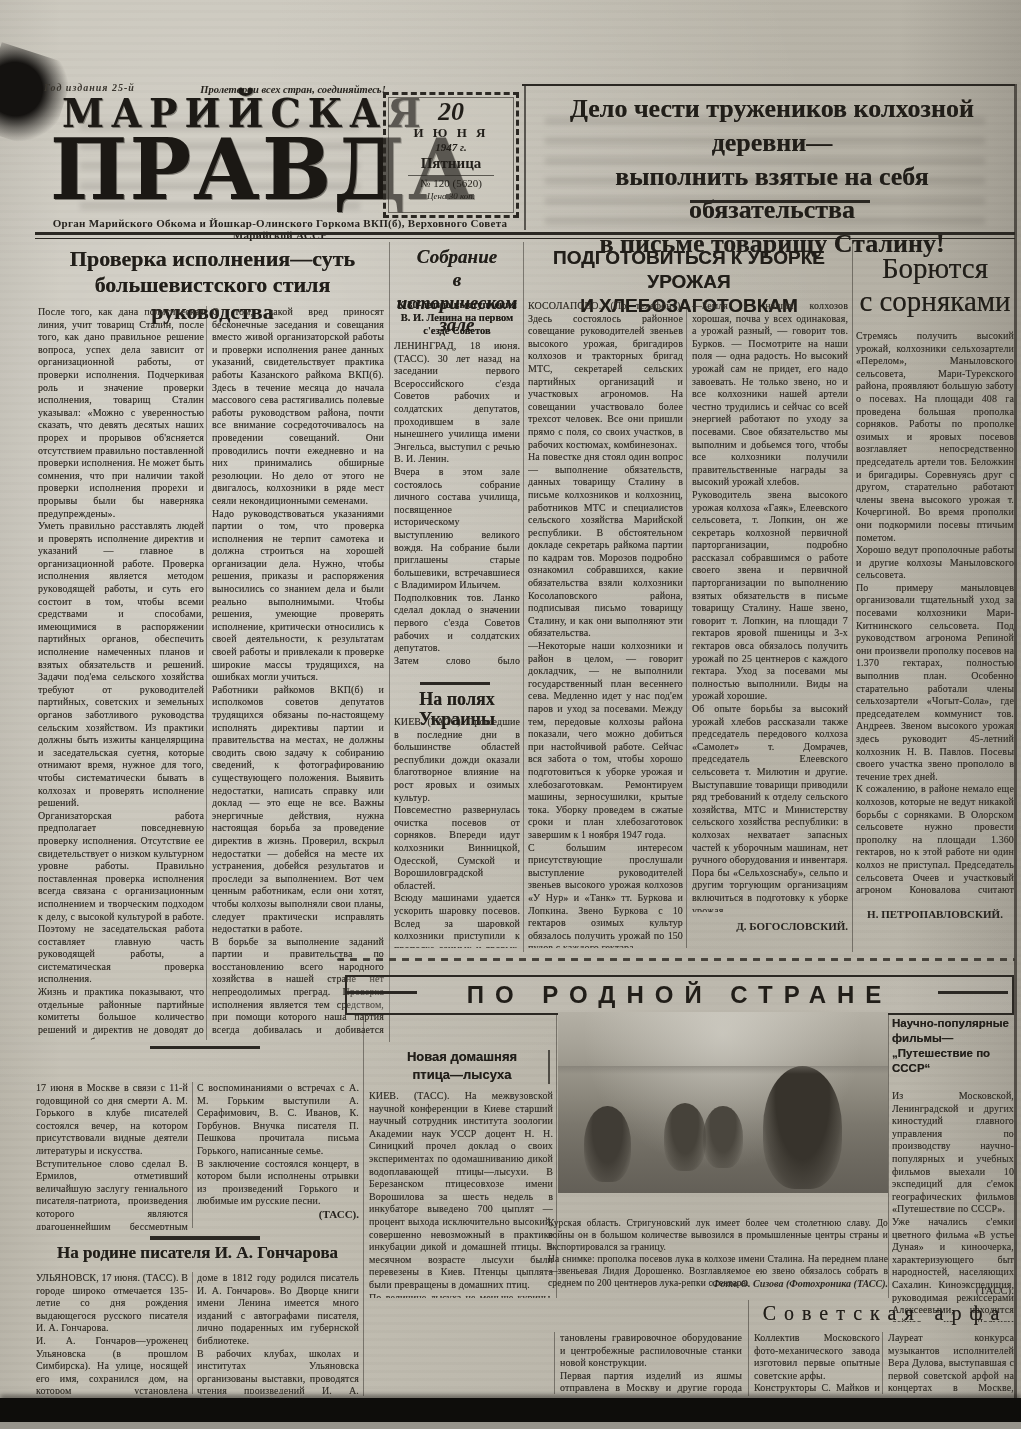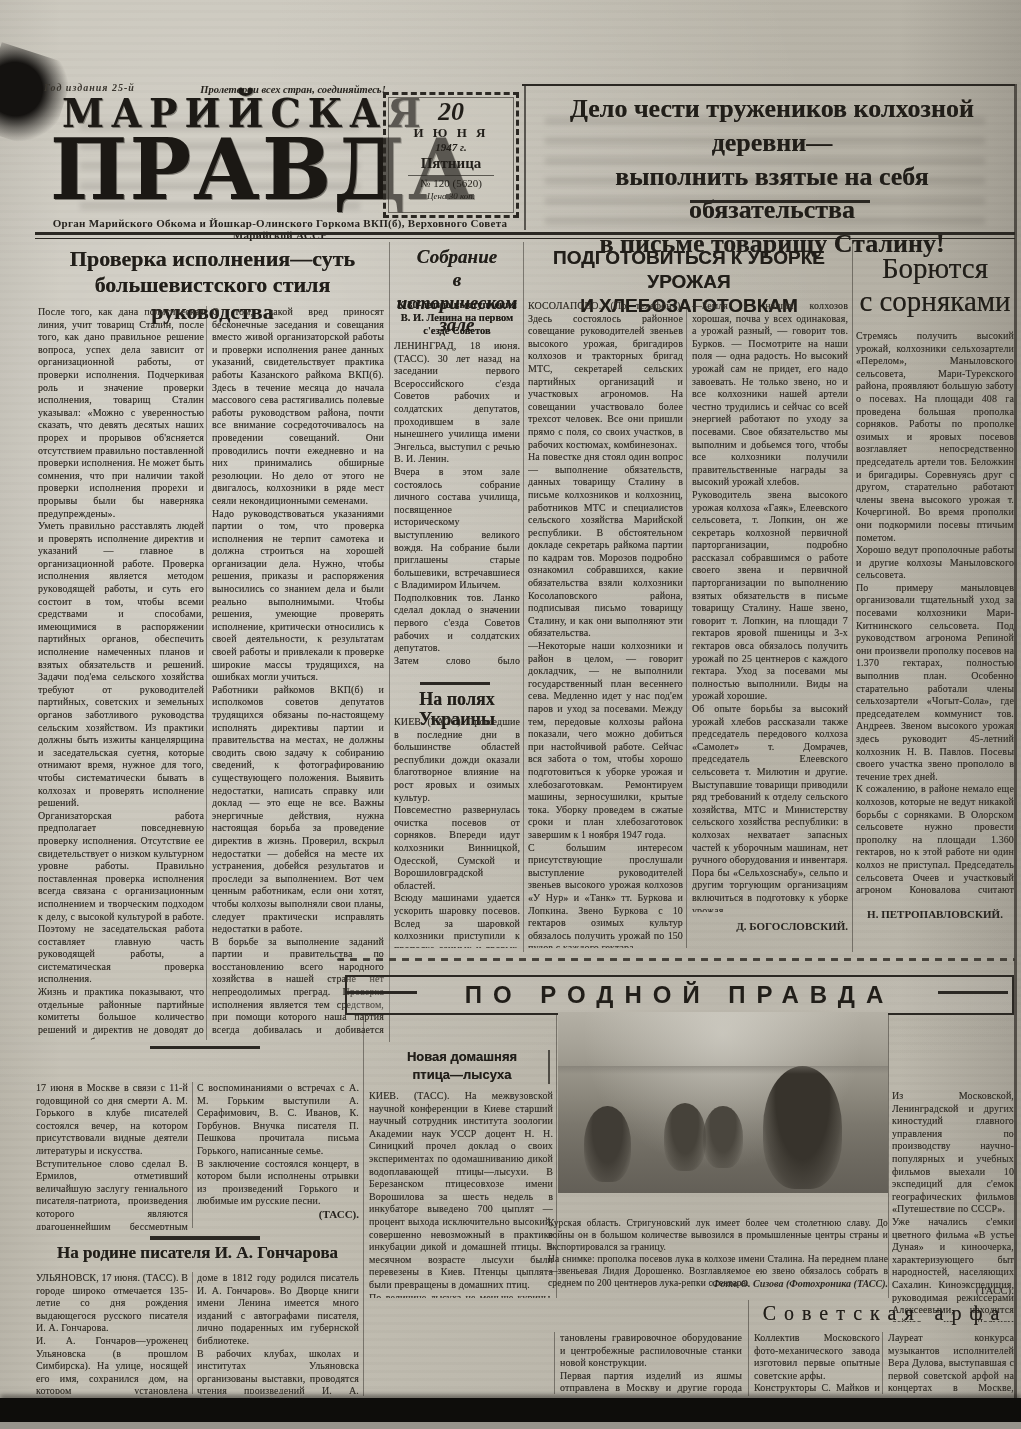--- a/index.html
+++ b/index.html
@@ -156,7 +156,7 @@
 
   <div class="wavy" style="left:337px;top:958px;width:678px;"></div>
   <div class="banner-box">
-    <div style="font:bold 24px/1 'Liberation Sans',sans-serif;letter-spacing:11px;color:#211e19;white-space:nowrap;">ПО РОДНОЙ ПРАВДА</div>
+    <div style="font:bold 24px/1 'Liberation Sans',sans-serif;letter-spacing:11px;color:#211e19;white-space:nowrap;">ПО РОДНОЙ СТРАНЕ</div>
   </div>
   <div class="hrule" style="left:347px;top:991px;width:70px;height:3px;"></div>
   <div class="hrule" style="left:938px;top:991px;width:70px;height:3px;"></div>

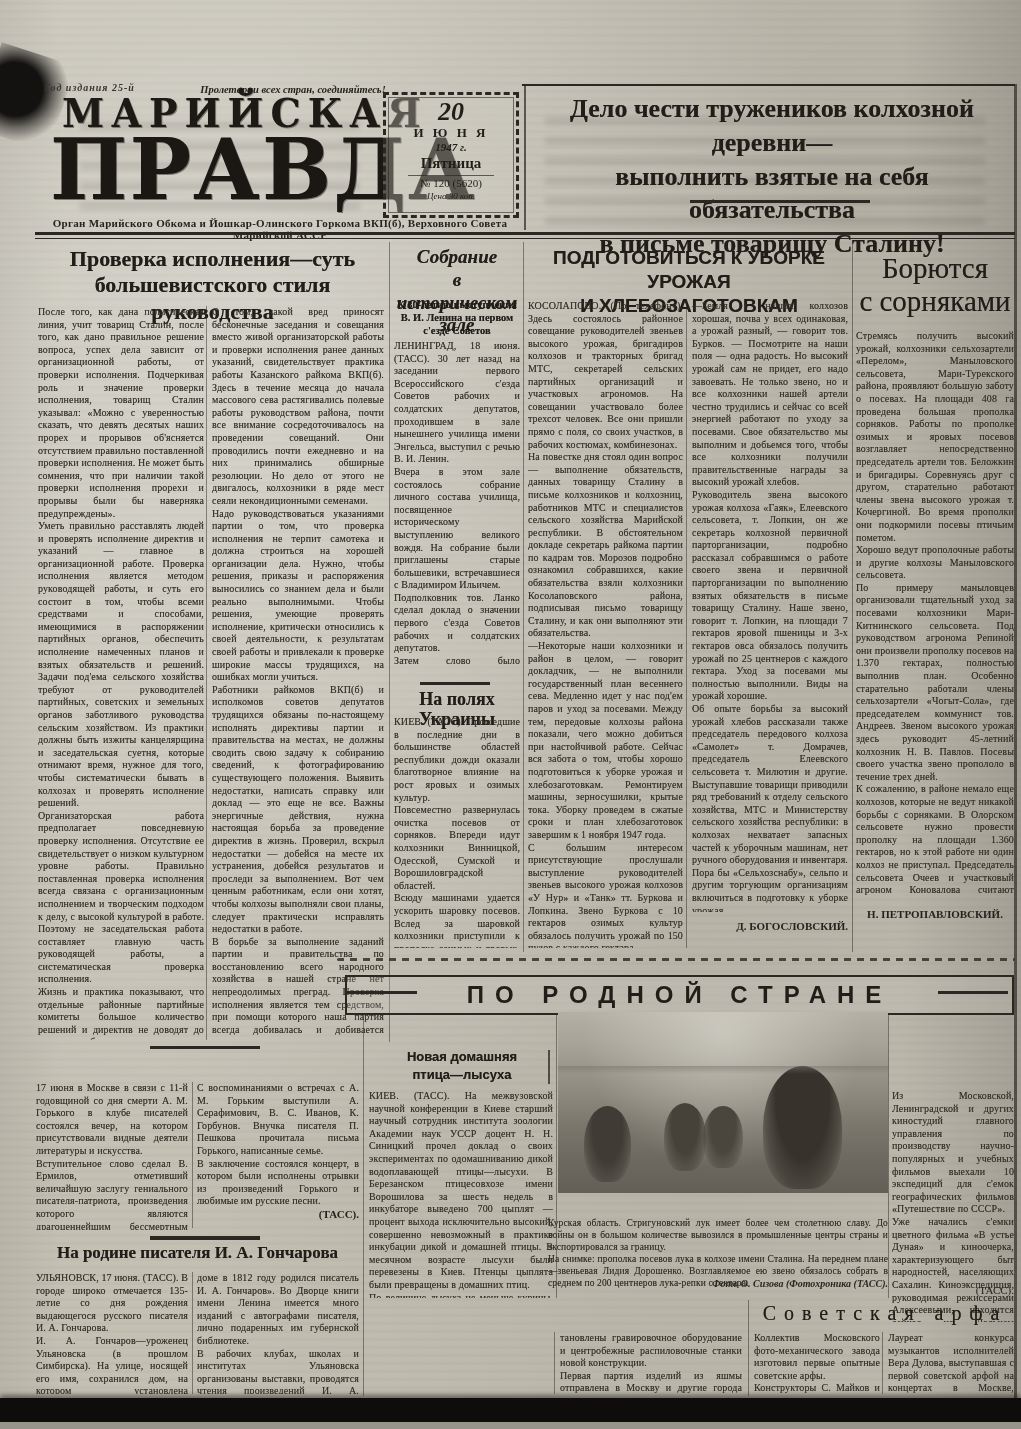--- a/index.html
+++ b/index.html
@@ -201,6 +201,8 @@
 
   <div class="vrule" style="left:888px;top:1014px;height:284px;"></div>
 
+  <div class="htitle sans" style="left:892px;top:1016px;width:122px;font-size:11.5px;line-height:1.3;text-align:left;">Научно-популярные фильмы—
+„Путешествие по СССР“</div>
   <div class="col" style="left:892px;top:1050px;width:122px;height:232px;margin-top:40px;">Из Московской, Ленинградской и других киностудий главного управления по производству научно-популярных и учебных фильмов выехали 10 экспедиций для с'емок географических фильмов «Путешествие по СССР».
 Уже начались с'емки цветного фильма «В устье Дуная» и киноочерка, характеризующего быт народностей, населяющих Сахалин. Киноэкспедиция, руководимая режиссерами Алексеевыми, находится сейчас на Дальнем Востоке.
 Всего в этом году на экраны страны выйдет 21 научно-популярный географический фильм под редакцией члена - корреспондента Академии наук СССР, известного путешественника Д. И. Щербакова. Художественный руководитель серии этих фильмов — В. Шнейдеров.</div>

